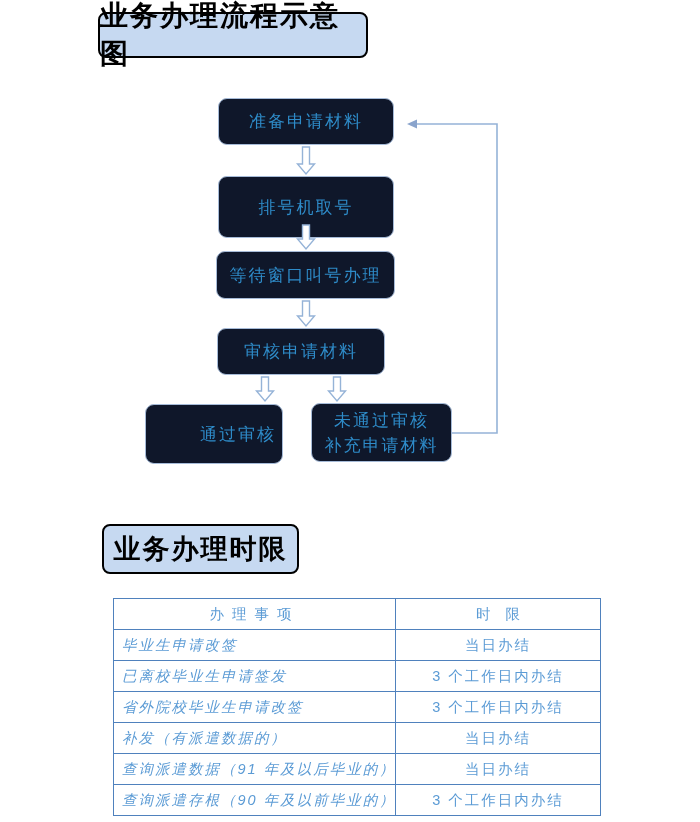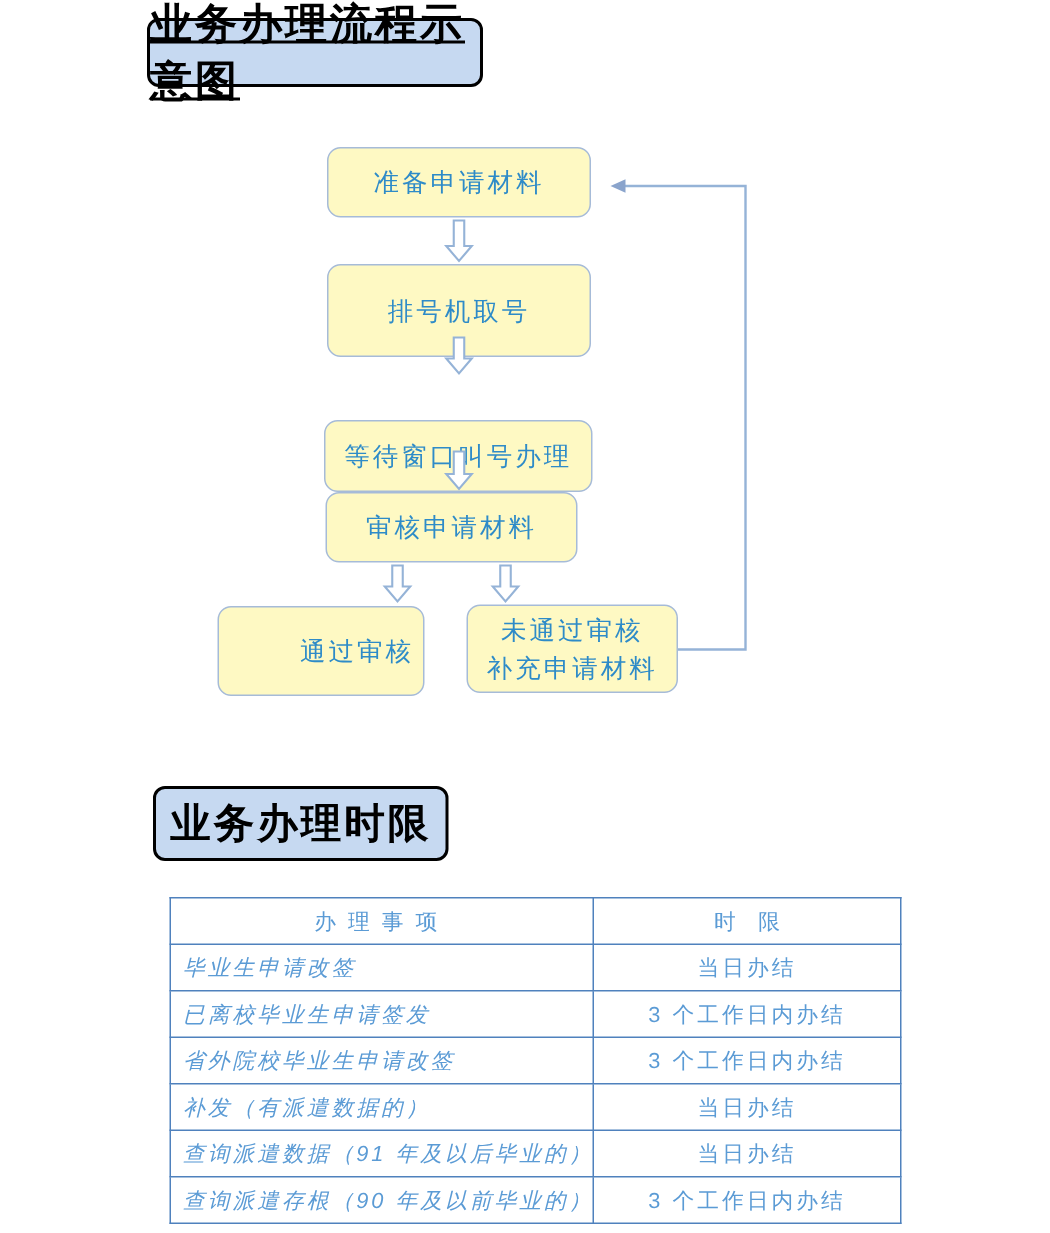--- a/index.html
+++ b/index.html
@@ -25,7 +25,7 @@
     font-weight: bold;
     letter-spacing: 2px;
   }
-  .title-flow { left: 98px; top: 12px; width: 224px; height: 46px; font-size: 28px; text-decoration: underline; }
+  .title-flow { left: 98px; top: 12px; width: 270px; height: 46px; font-size: 28px; }
   .title-table { left: 102px; top: 524px; width: 197px; height: 50px; font-size: 27px; }
 
   .flow-node {

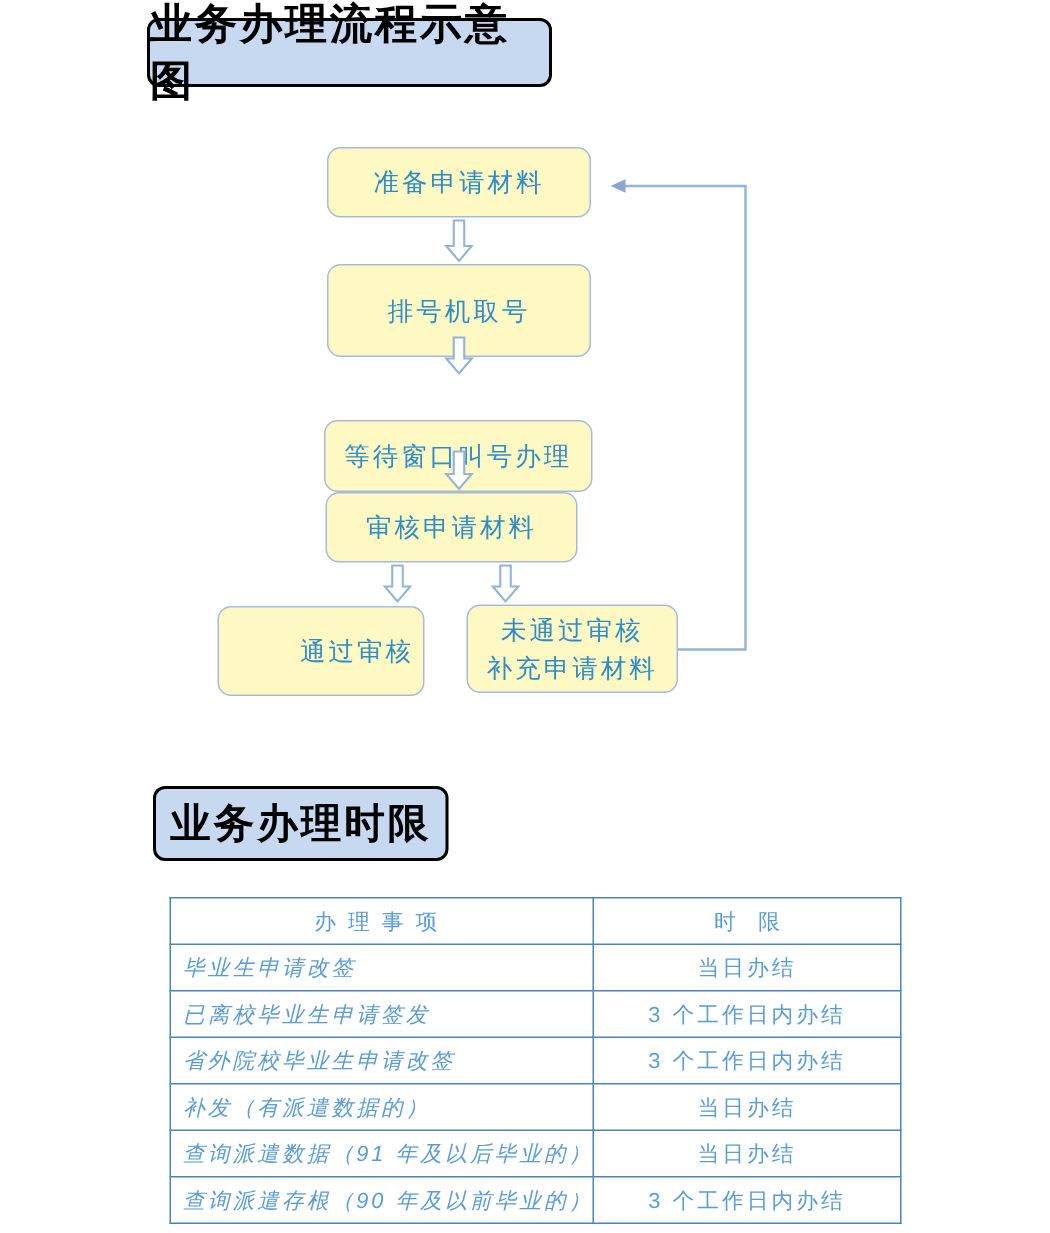--- a/index.html
+++ b/index.html
@@ -30,7 +30,7 @@
 
   .flow-node {
     position: absolute;
-    background: #fef9c3;
+    background: #0f172a;
     border: 1.5px solid #a6bbd8;
     border-radius: 9px;
     display: flex;

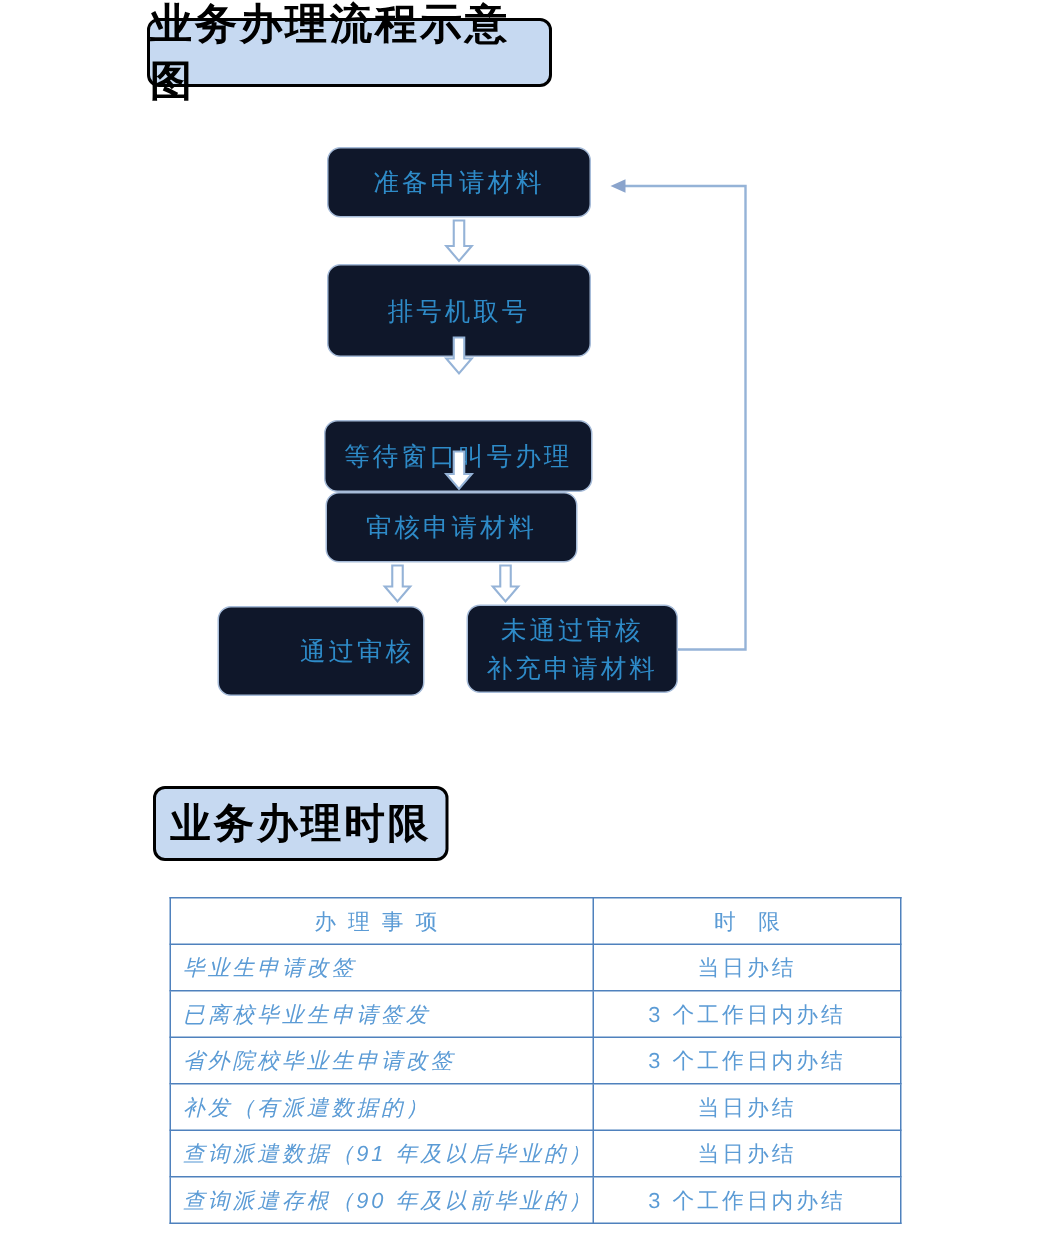--- a/index.html
+++ b/index.html
@@ -45,7 +45,7 @@
   }
   .node-1 { left: 218px; top: 98px;  width: 176px; height: 47px; }
   .node-2 { left: 218px; top: 176px; width: 176px; height: 62px; }
-  .node-3 { left: 216px; top: 251px; width: 179px; height: 48px; margin-top: 29px; }
+  .node-3 { left: 216px; top: 251px; width: 179px; height: 48px; }
   .node-4 { left: 217px; top: 328px; width: 168px; height: 47px; font-family: Liberation Serif, serif; }
   .node-5 { left: 145px; top: 404px; width: 138px; height: 60px; padding-left: 48px; }
   .node-6 { left: 311px; top: 403px; width: 141px; height: 59px; }

